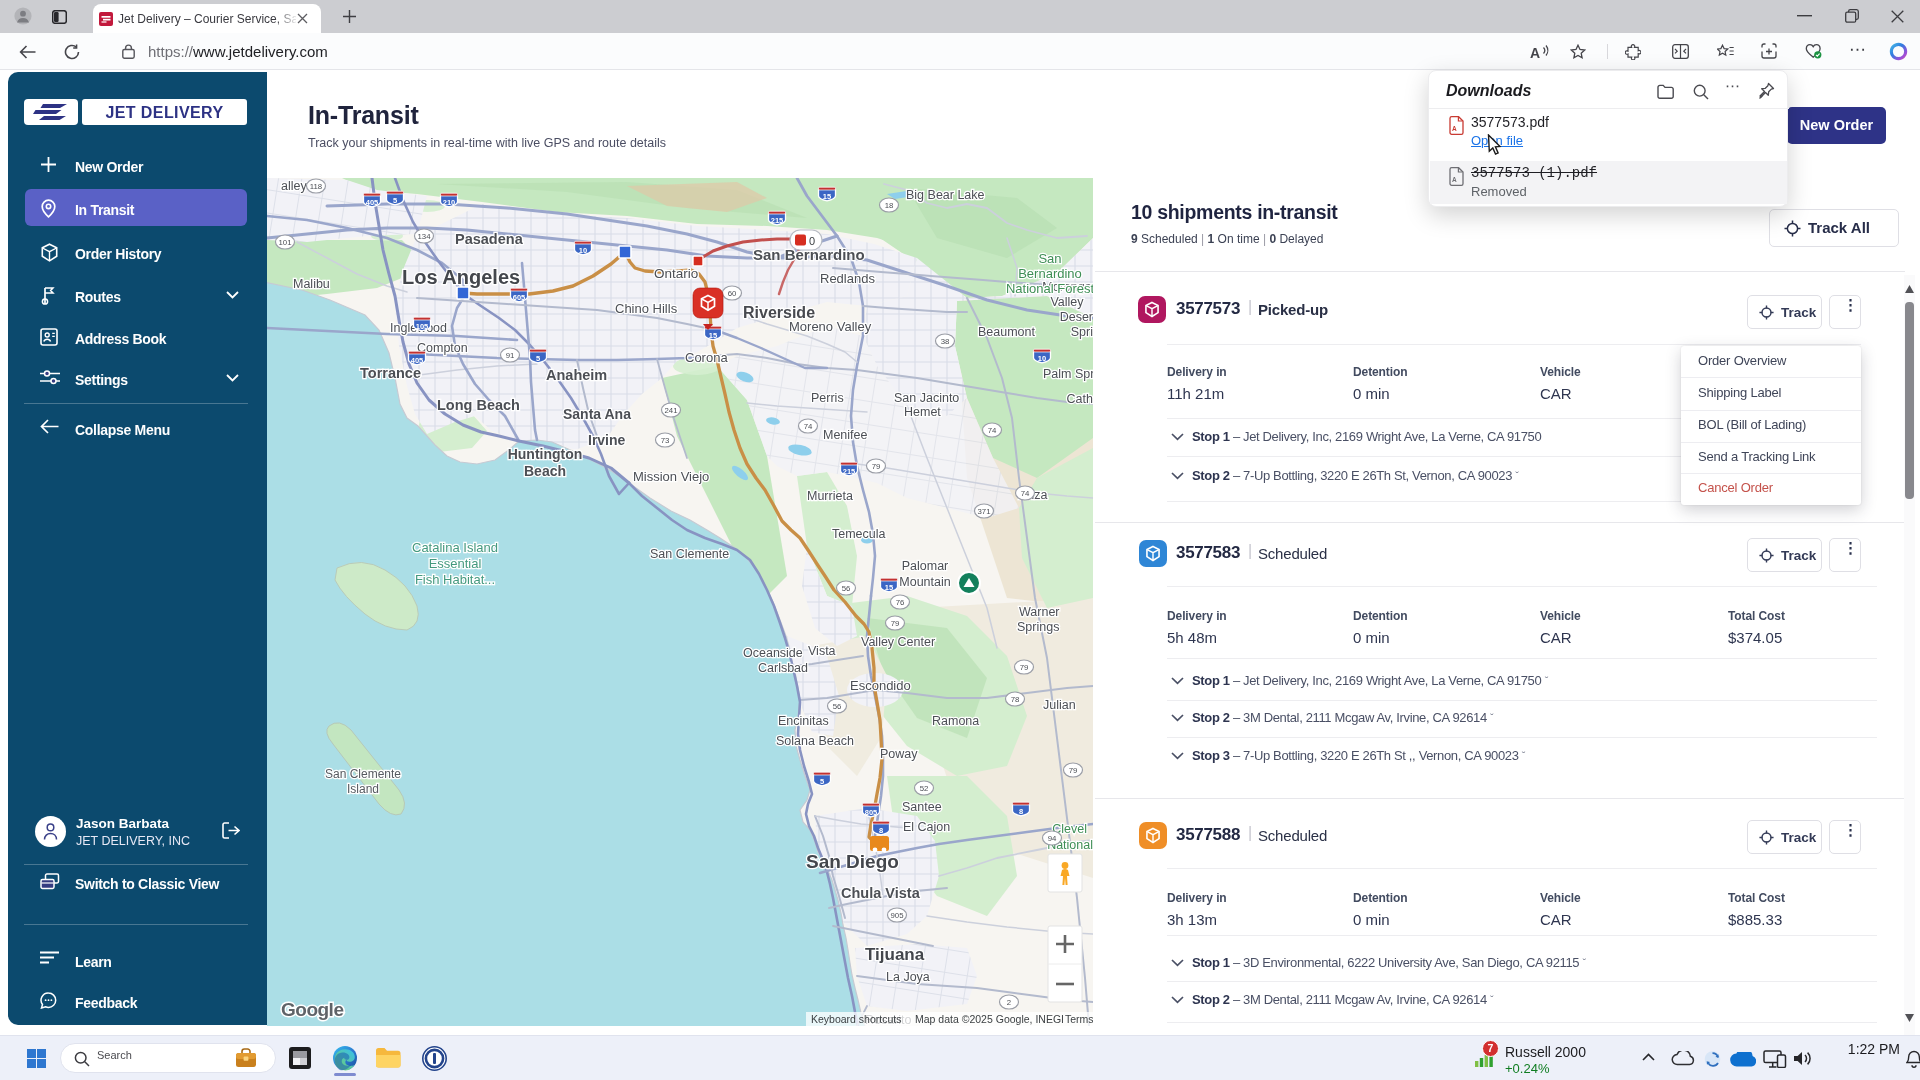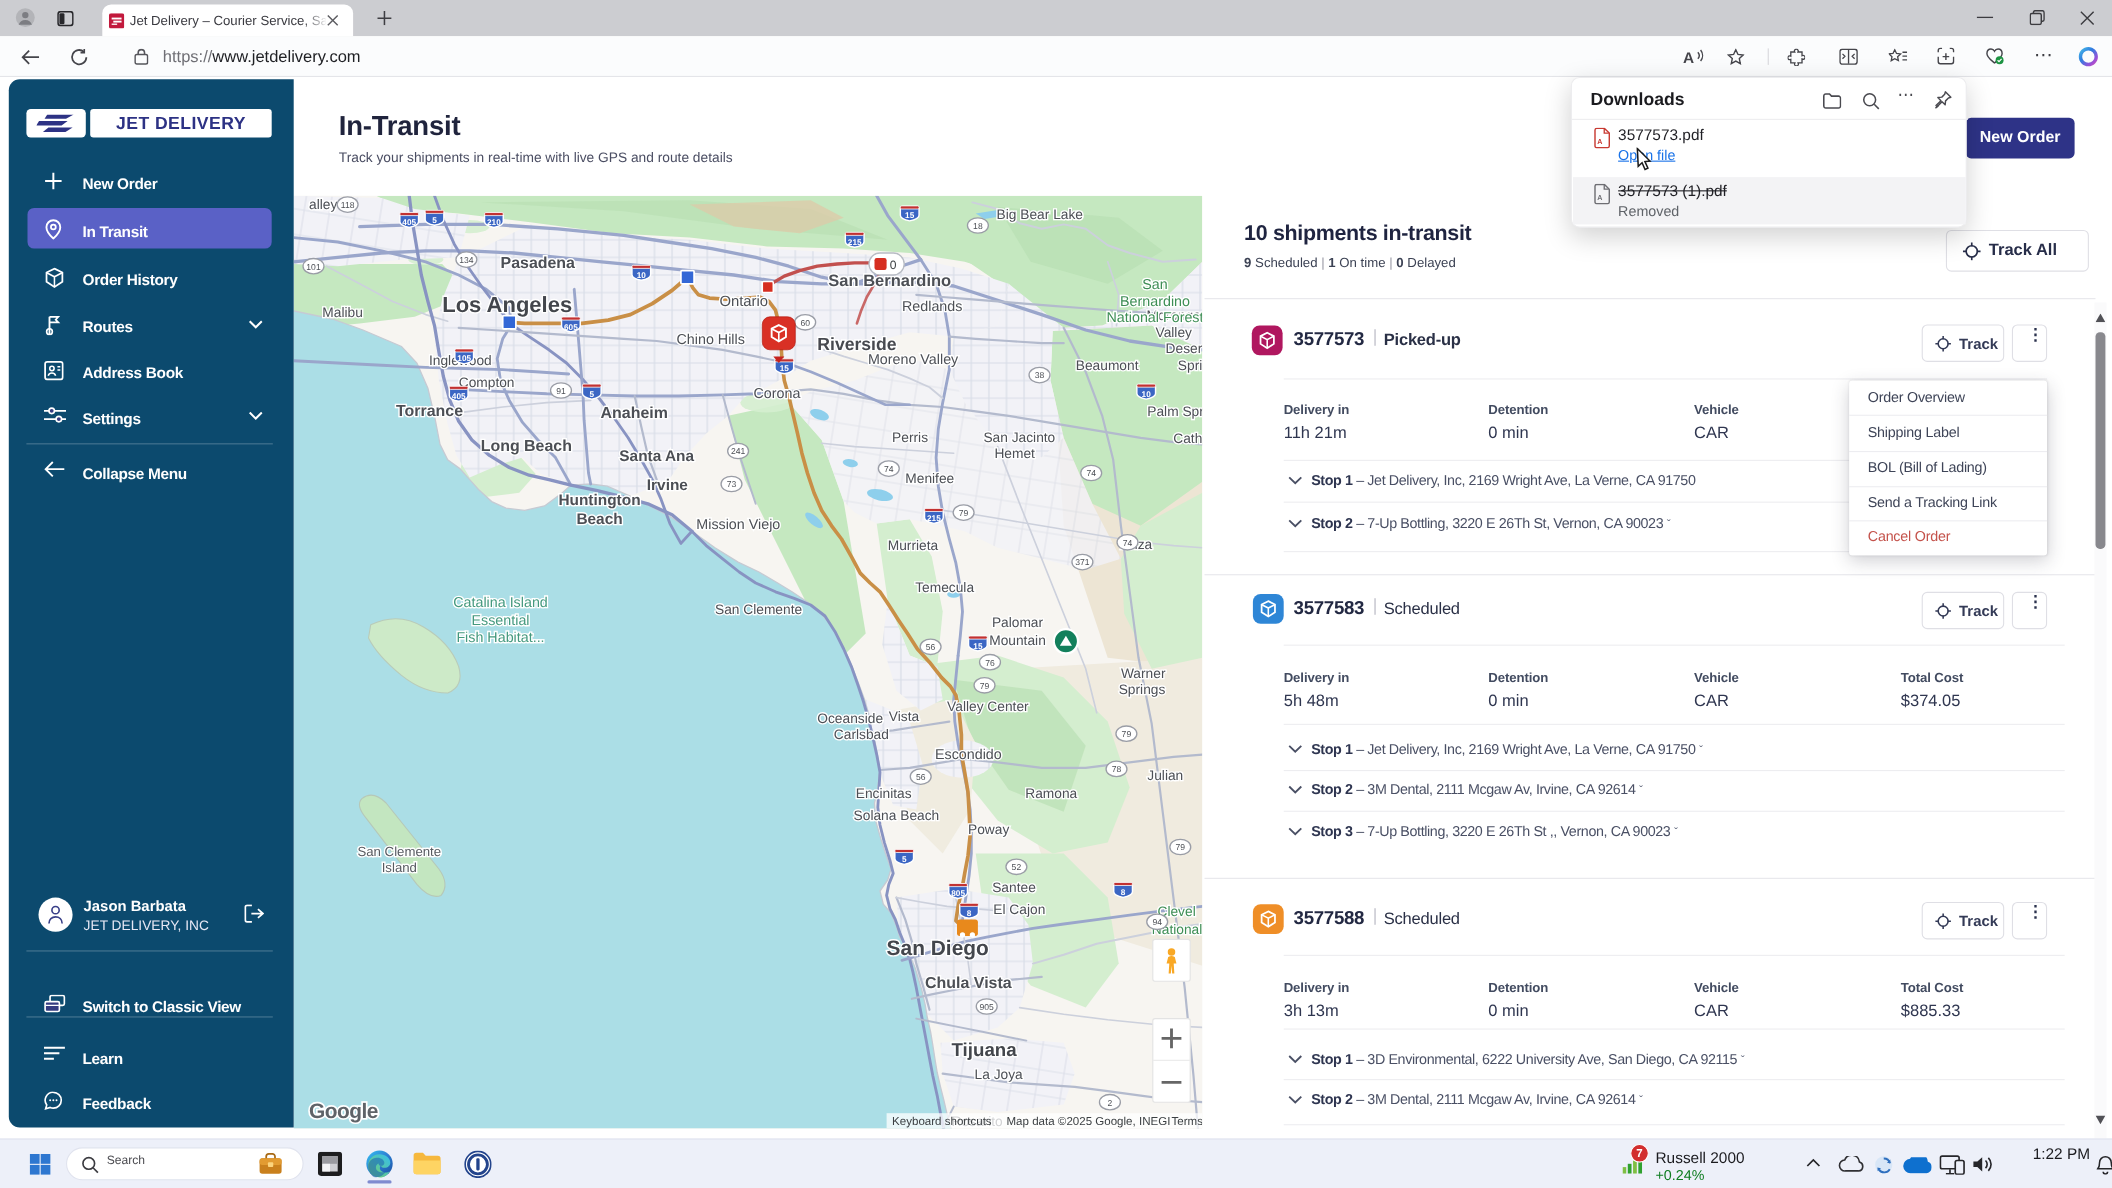--- a/index.html
+++ b/index.html
@@ -51,7 +51,7 @@
 #sbthumb { position:absolute; left:1905px; top:232px; width:9px; height:197px; background:#88888d; border-radius:4px; }
 
 #dlpop { position:absolute; left:1428px; top:70px; z-index:6; width:360px; height:137px; background:#fff; border:1px solid #ececee; border-radius:8px; box-shadow:0 8px 24px rgba(0,0,0,0.18); }
-#dlpop .hdr { position:absolute; left:17px; top:11px; font-size:16px; font-weight:bold; color:#1b1b1f; }
+#dlpop .hdr { position:absolute; left:17px; top:11px; font-size:16px; font-weight:bold; color:#1b1b1f;font-style:italic; }
 #dlrow2 { position:absolute; left:1px; top:90px; width:357px; height:43px; background:#f3f3f5; }
 
 #taskbar { position:absolute; left:0; top:1035px; width:1920px; height:45px; background:#edf0f9; border-top:1px solid #e0e3ee; }

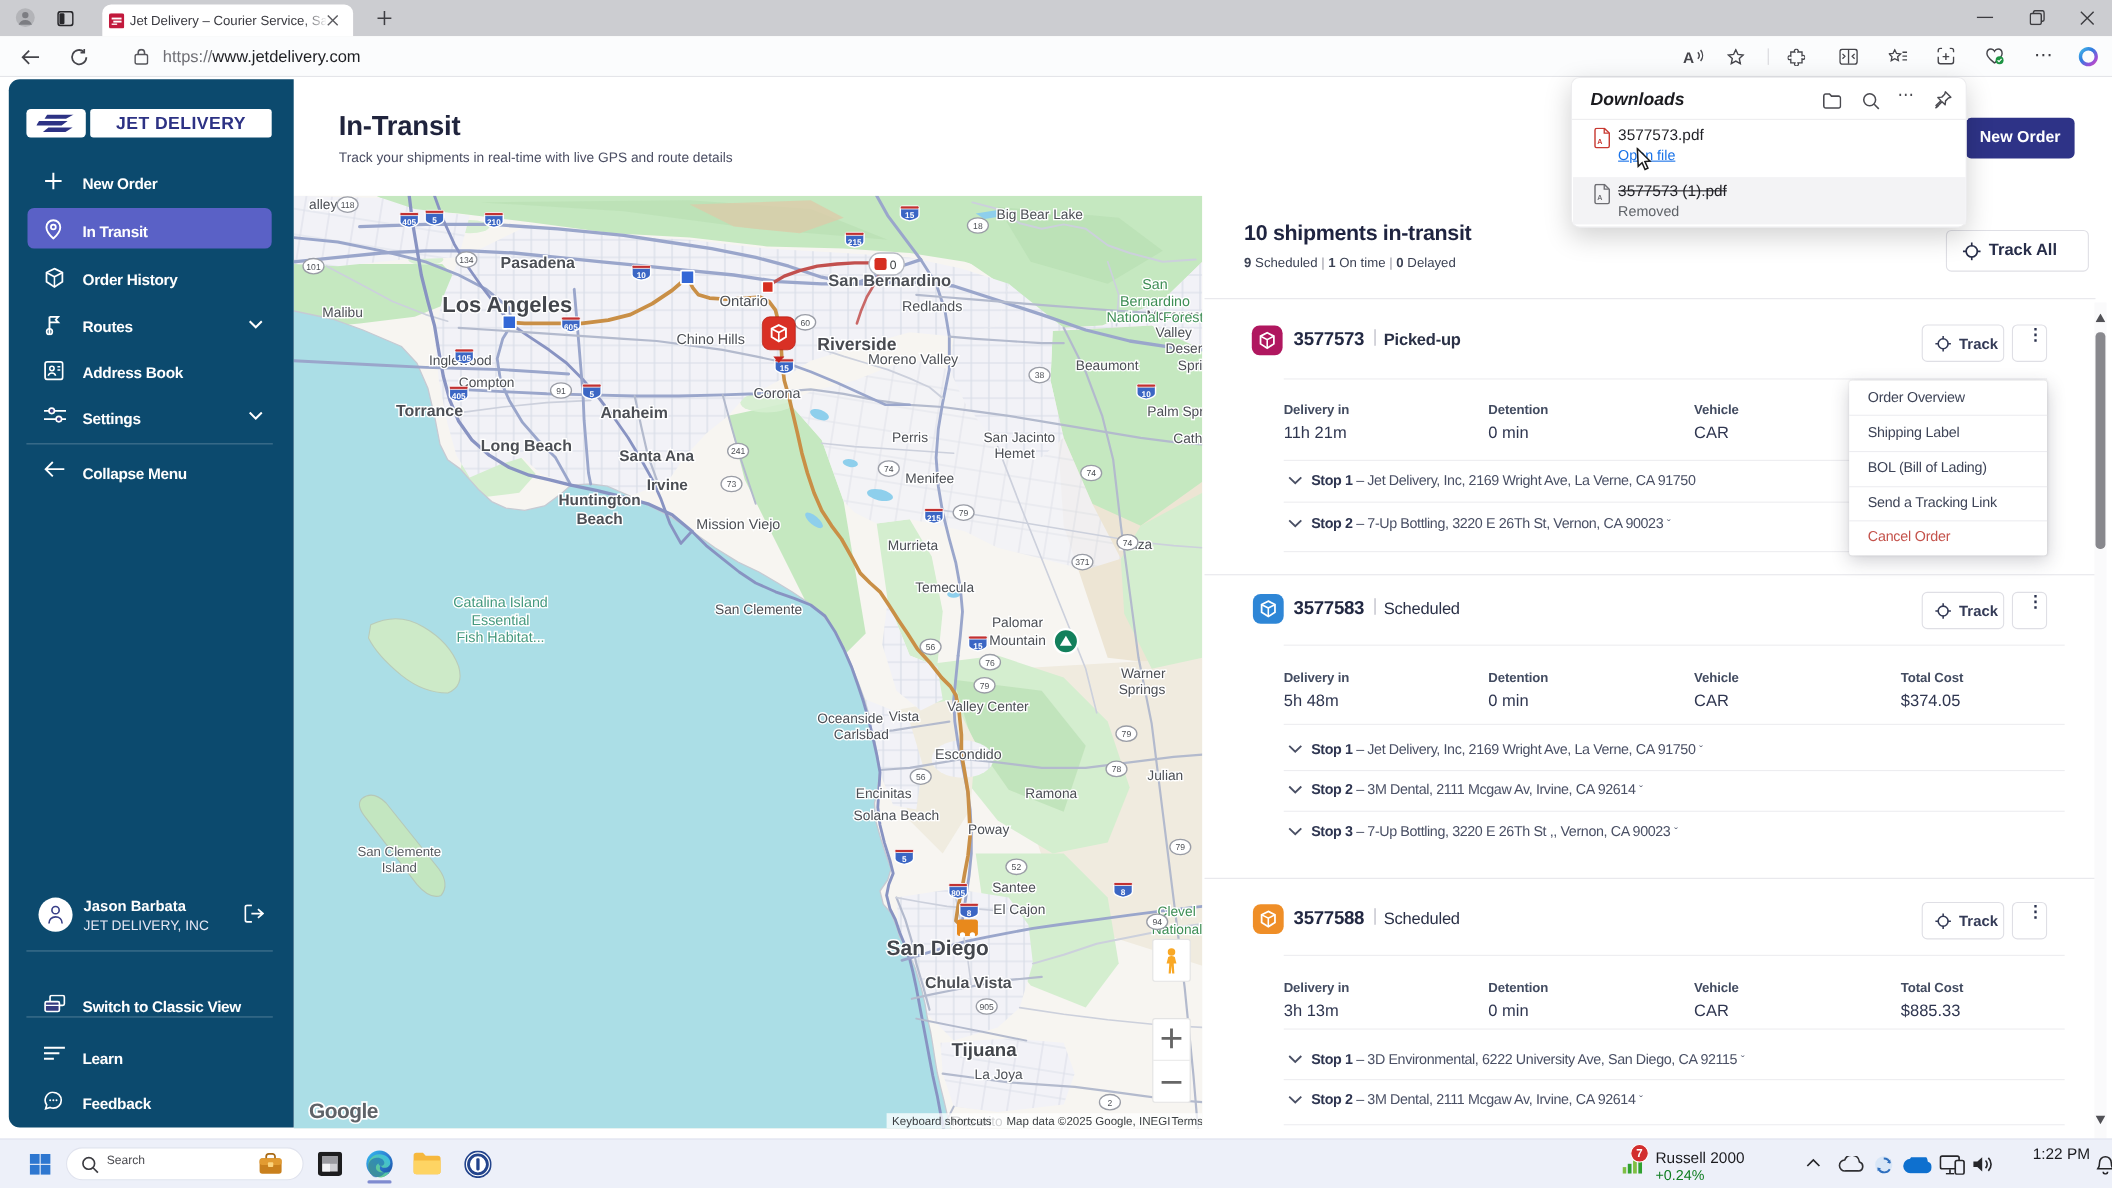--- a/index.html
+++ b/index.html
@@ -873,7 +873,7 @@
       <path d="M9.4 0.9V5h4.2" fill="none" stroke="#6e6e73" stroke-width="1.2"></path>
       <text x="3" y="14.5" font-size="6.5" fill="#6e6e73" font-weight="bold" font-family="Liberation Sans">A</text>
     </svg>
-  <div class="abs" style="left:42px;top:94px;font-size:14px;color:#1f1f24;text-decoration:line-through;">3577573 (1).pdf</div>
+  <div class="abs" style="left:42px;top:94px;font-size:14px;color:#1f1f24;text-decoration:line-through;font-family:Liberation Mono, monospace;">3577573 (1).pdf</div>
   <div class="abs" style="left:42px;top:113px;font-size:13px;color:#5f6368;">Removed</div>
 </div>
 

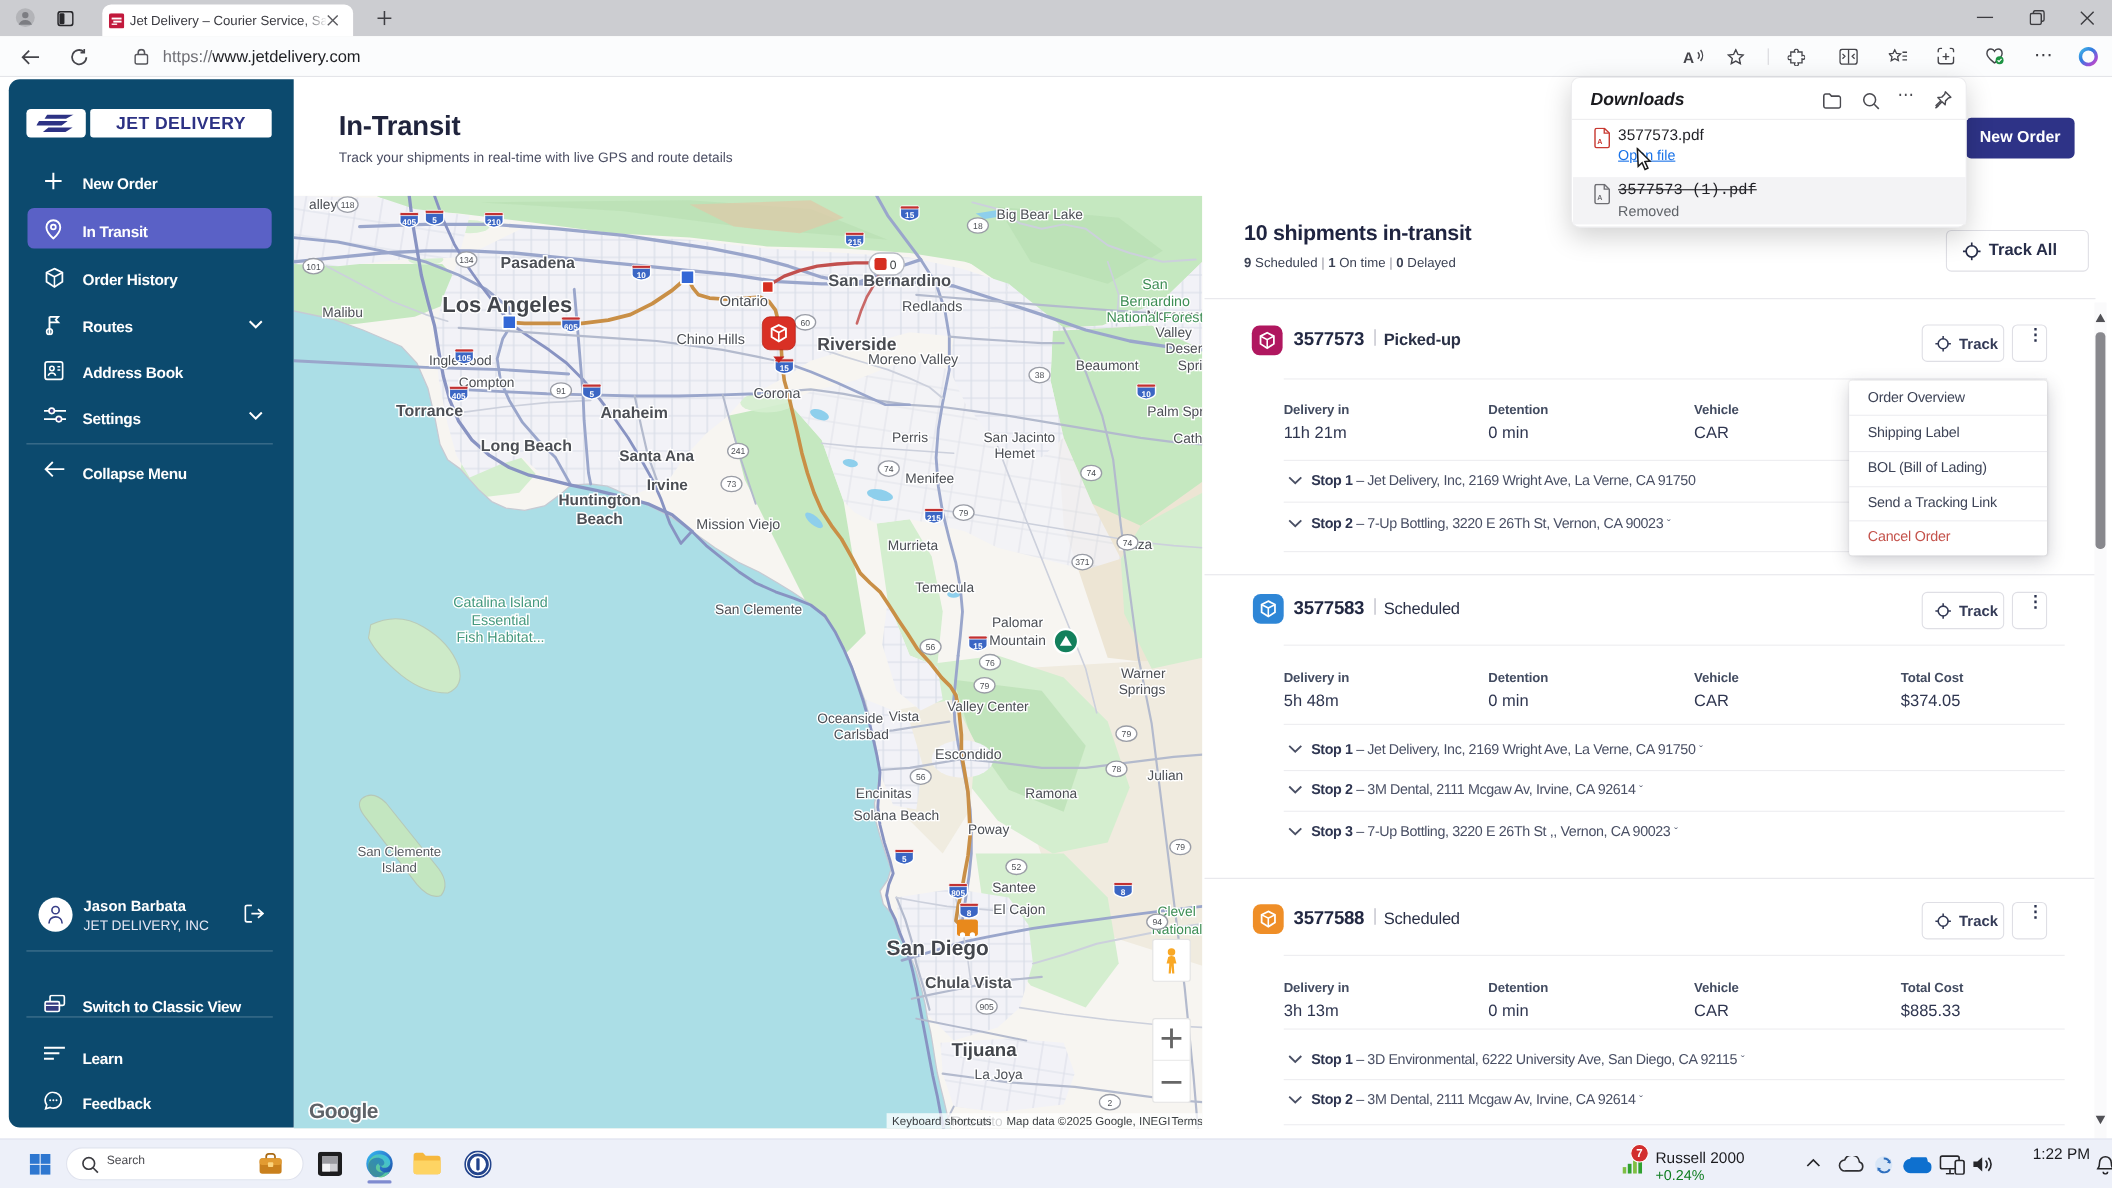--- a/index.html
+++ b/index.html
@@ -655,7 +655,7 @@
         <path d="M7 1H2.6A1.6 1.6 0 0 0 1 2.6v11.8A1.6 1.6 0 0 0 2.6 16H7M12.5 4.5L17 8.5l-4.5 4M6.5 8.5H17" fill="none" stroke="#fff" stroke-width="1.6"></path>
       </svg>
     <div class="sdivider" style="top:792px;"></div>
-    <div class="navitem" style="top:832px;font-size:14px;">
+    <div class="navitem" style="top:801px;font-size:14px;">
       <svg width="20" height="18" viewBox="0 0 20 18">
           <rect x="5.5" y="1" width="13" height="9" rx="1.4" fill="none" stroke="#fff" stroke-width="1.5"></rect>
           <rect x="1" y="6.5" width="13" height="9" rx="1.4" fill="#353b80" stroke="#fff" stroke-width="1.5"></rect>

